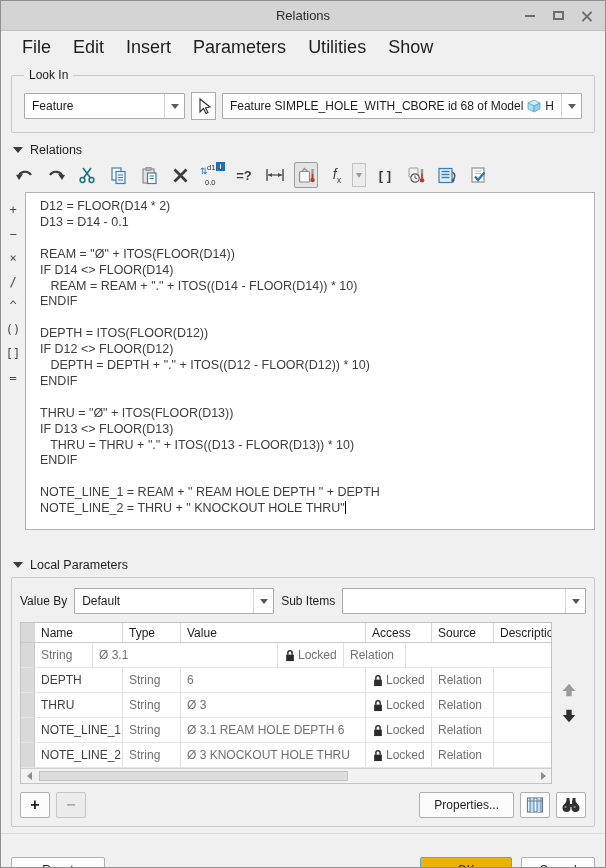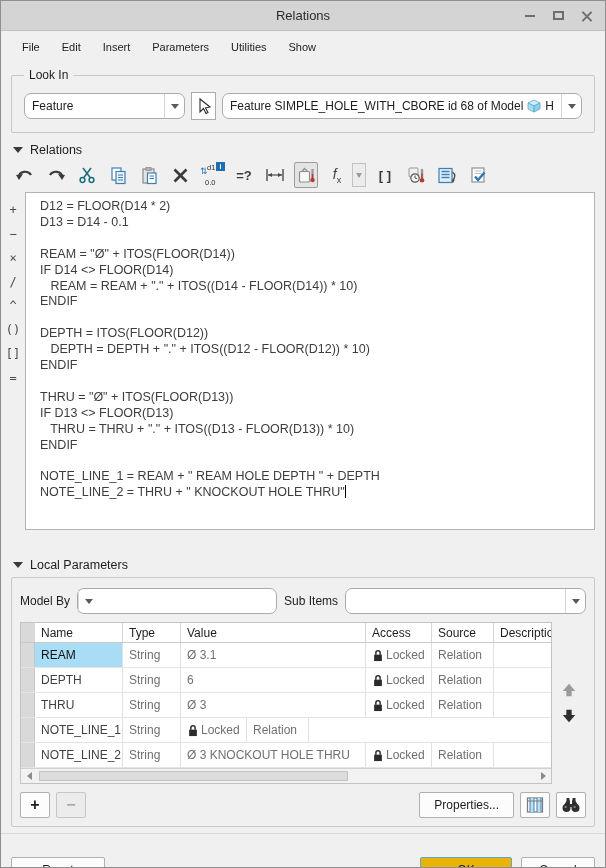--- a/index.html
+++ b/index.html
@@ -25,7 +25,7 @@
   .glyph-close:before { transform:rotate(45deg);} .glyph-close:after{ transform:rotate(-45deg);}
   
   .menubar { height:32px; display:flex; align-items:center; padding-left:10px; flex:0 0 auto; }
-  .menu-item { font-size:11px; color:#1d1d1d; padding:4px 11px; }
+  .menu-item { font-size:18px; color:#1d1d1d; padding:4px 11px; }
   
   .lookin-wrap { padding:12px 10px 6px 10px; flex:0 0 auto; }
   .groupbox { border:1px solid #c9c9c9; position:relative; border-radius:2px; }

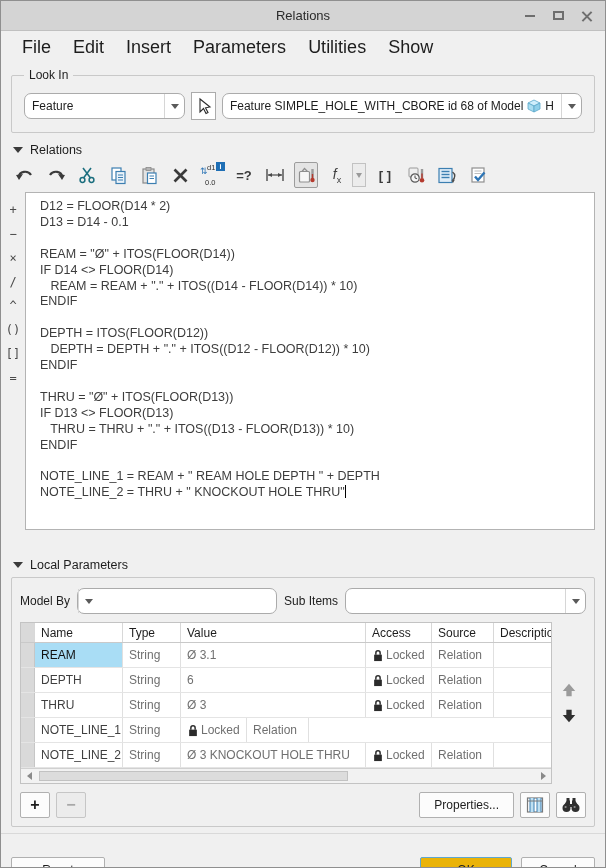--- a/index.html
+++ b/index.html
@@ -35,7 +35,7 @@
   .lookin-inner { display:flex; align-items:center; gap:6px; padding:16px 12px 12px 12px; }
   .combo {
     height:26px; background:#fff; border:1px solid #ababab; display:flex; align-items:center;
-    font-size:12px; color:#1d1d1d; border-radius:7px;
+    font-size:12px; color:#1d1d1d; border-radius:1px;
   }
   .combo-text { padding:0 7px; flex:1; white-space:nowrap; overflow:hidden; display:flex; align-items:center; gap:4px;}
   .combo-arrow {

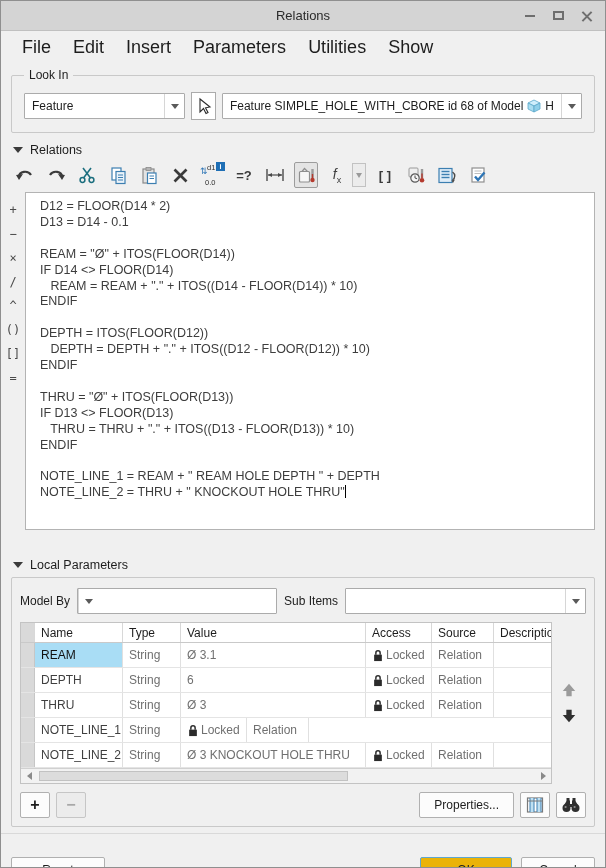--- a/index.html
+++ b/index.html
@@ -324,6 +324,7 @@
         <div class="code-line">ENDIF</div>
         <div class="code-line"></div>
         <div class="code-line">DEPTH = ITOS(FLOOR(D12))</div>
+        <div class="code-line">IF D12 &lt;&gt; FLOOR(D12)</div>
         <div class="code-line">   DEPTH = DEPTH + "." + ITOS((D12 - FLOOR(D12)) * 10)</div>
         <div class="code-line">ENDIF</div>
         <div class="code-line"></div>

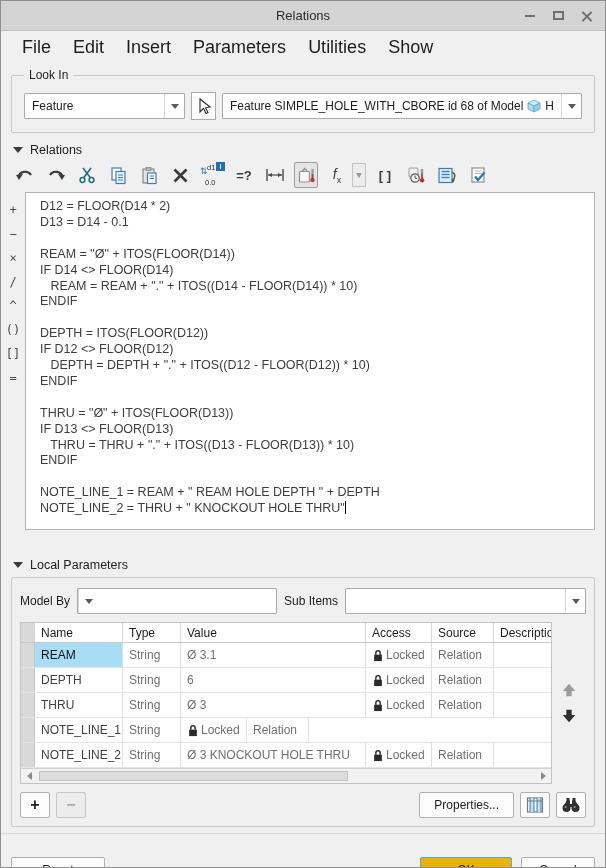--- a/index.html
+++ b/index.html
@@ -347,7 +347,7 @@
     <div class="groupbox lp-group">
 
       <div class="filter-row">
-        <span class="lbl">Model By</span>
+        <span class="lbl">Value By</span>
         <div class="combo filter-combo">
           <span class="combo-arrow">
               <span class="tri-down"></span>

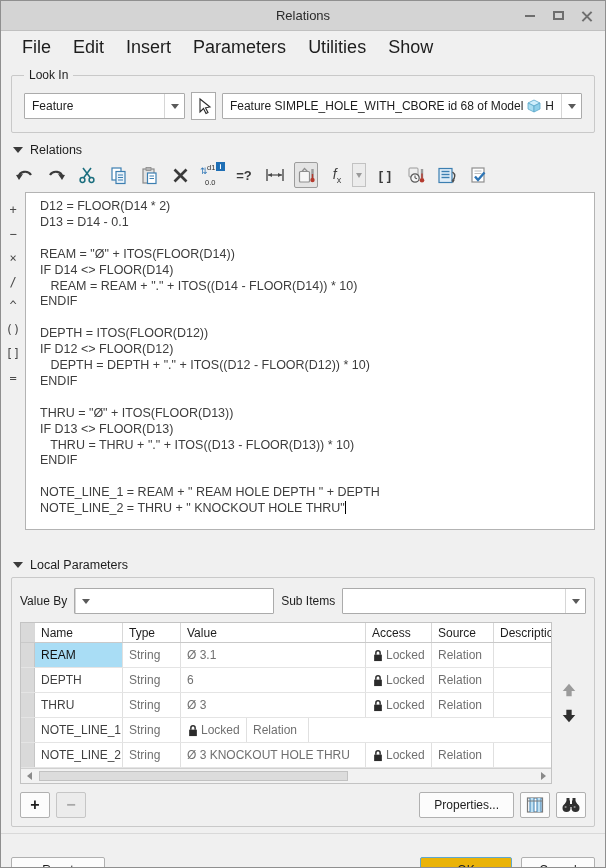--- a/index.html
+++ b/index.html
@@ -349,6 +349,7 @@
       <div class="filter-row">
         <span class="lbl">Value By</span>
         <div class="combo filter-combo">
+          <span class="combo-text">Default</span>
           <span class="combo-arrow">
               <span class="tri-down"></span>
             </span>

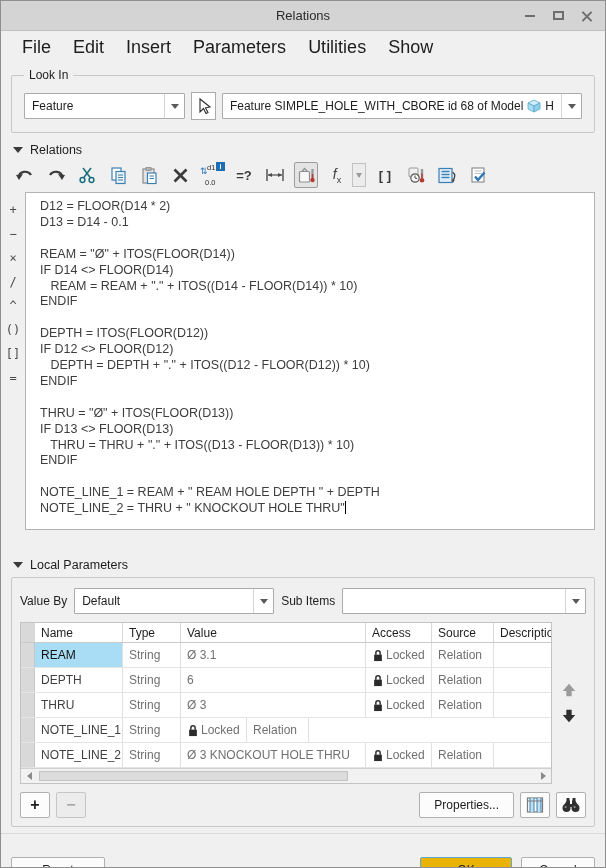--- a/index.html
+++ b/index.html
@@ -379,7 +379,6 @@
 
             <div class="t-row selected">
     <div class="t-cell c-sel"></div>
-    <div class="t-cell c-name">REAM</div>
     <div class="t-cell c-type">String</div>
     <div class="t-cell c-value">Ø 3.1</div>
     <div class="t-cell c-access">

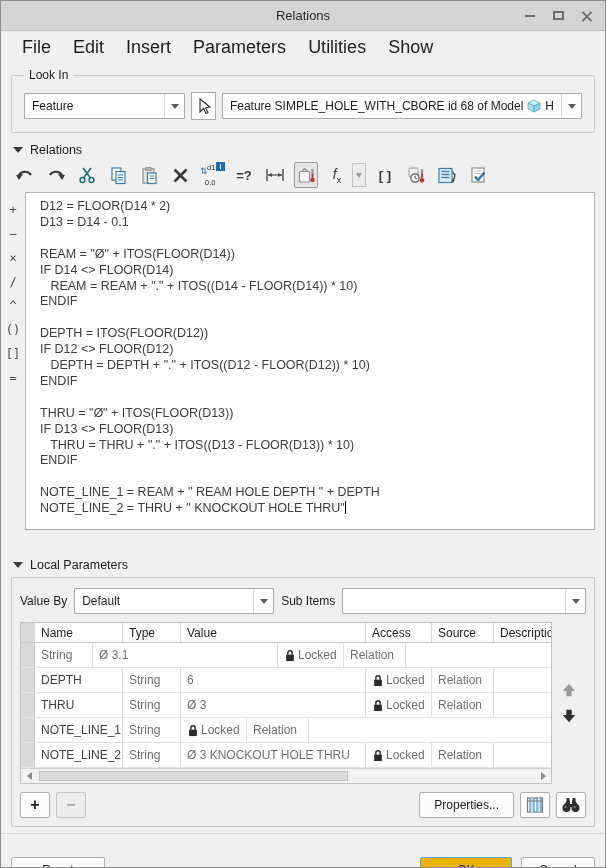--- a/index.html
+++ b/index.html
@@ -425,6 +425,7 @@
     <div class="t-cell c-sel"></div>
     <div class="t-cell c-name">NOTE_LINE_1</div>
     <div class="t-cell c-type">String</div>
+    <div class="t-cell c-value">Ø 3.1 REAM HOLE DEPTH 6</div>
     <div class="t-cell c-access">
       <svg width="12" height="13" viewBox="0 0 14 15" style="flex:0 0 auto;">
         <rect x="2.5" y="6.5" width="9" height="7.5" fill="#2b2b2b"></rect>

